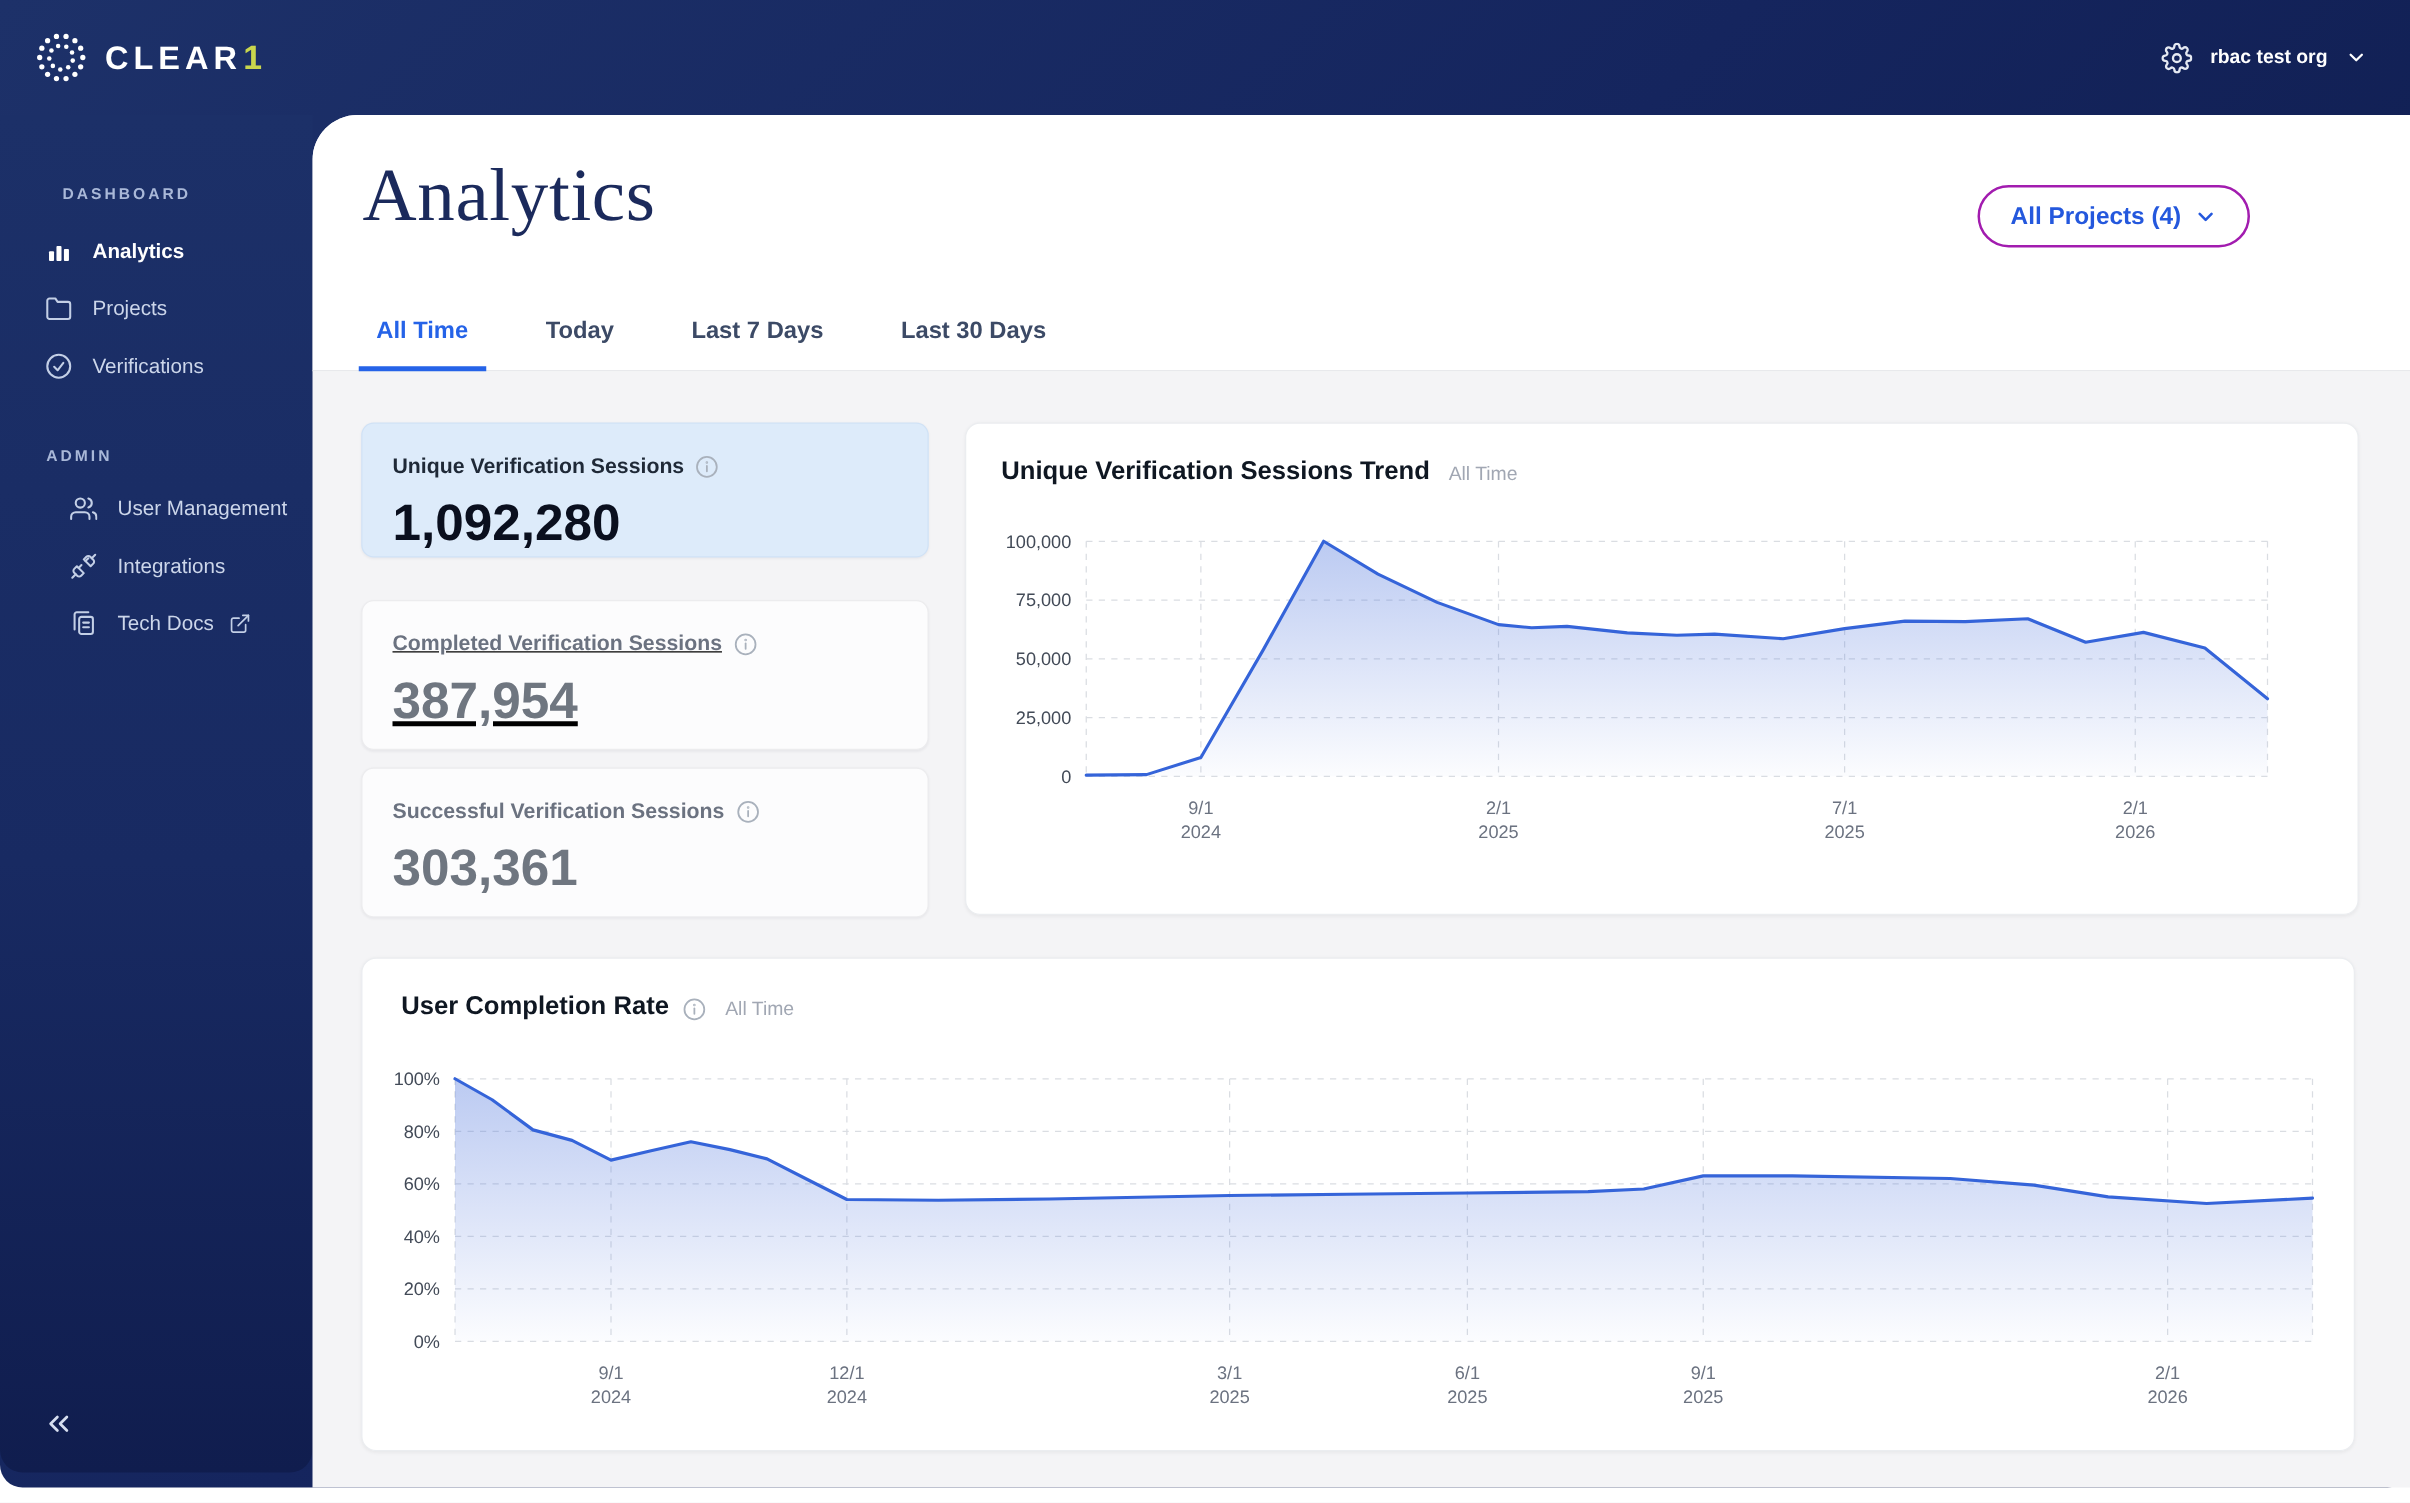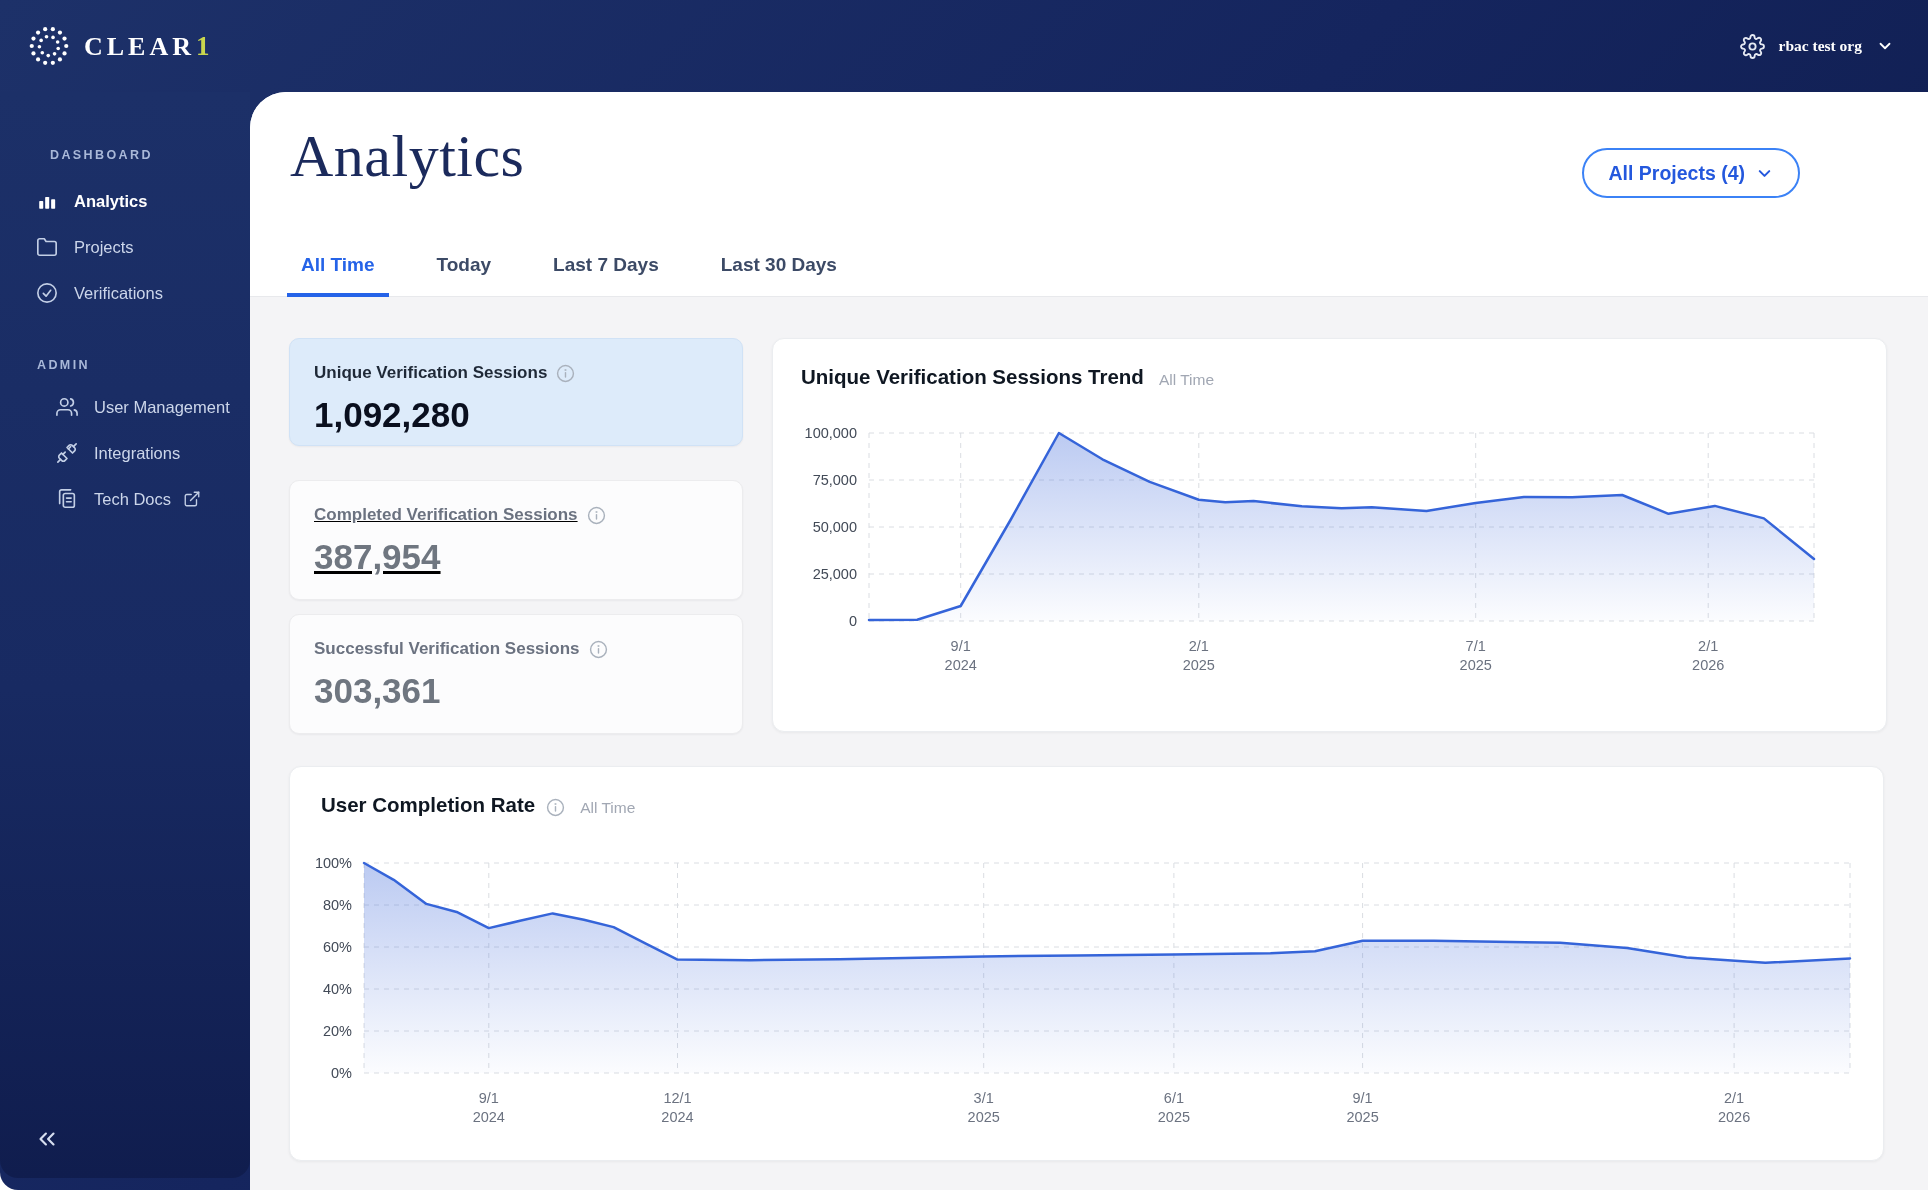--- a/index.html
+++ b/index.html
@@ -19,7 +19,7 @@
     position:absolute;left:0;top:0;width:1928px;height:92px;
     background:linear-gradient(90deg,#16275f 0%,#1120542 40%,rgba(9,21,60,0.6) 100%);
     display:flex;align-items:center;justify-content:space-between;
-    padding:0 34px 0 26px;box-sizing:border-box;font-family:Liberation Serif, serif;
+    padding:0 34px 0 26px;box-sizing:border-box;
   }
   .logo{display:flex;align-items:center;gap:12px;}
   .logo-text{color:#ffffff;font-size:26px;font-weight:700;letter-spacing:4px;}

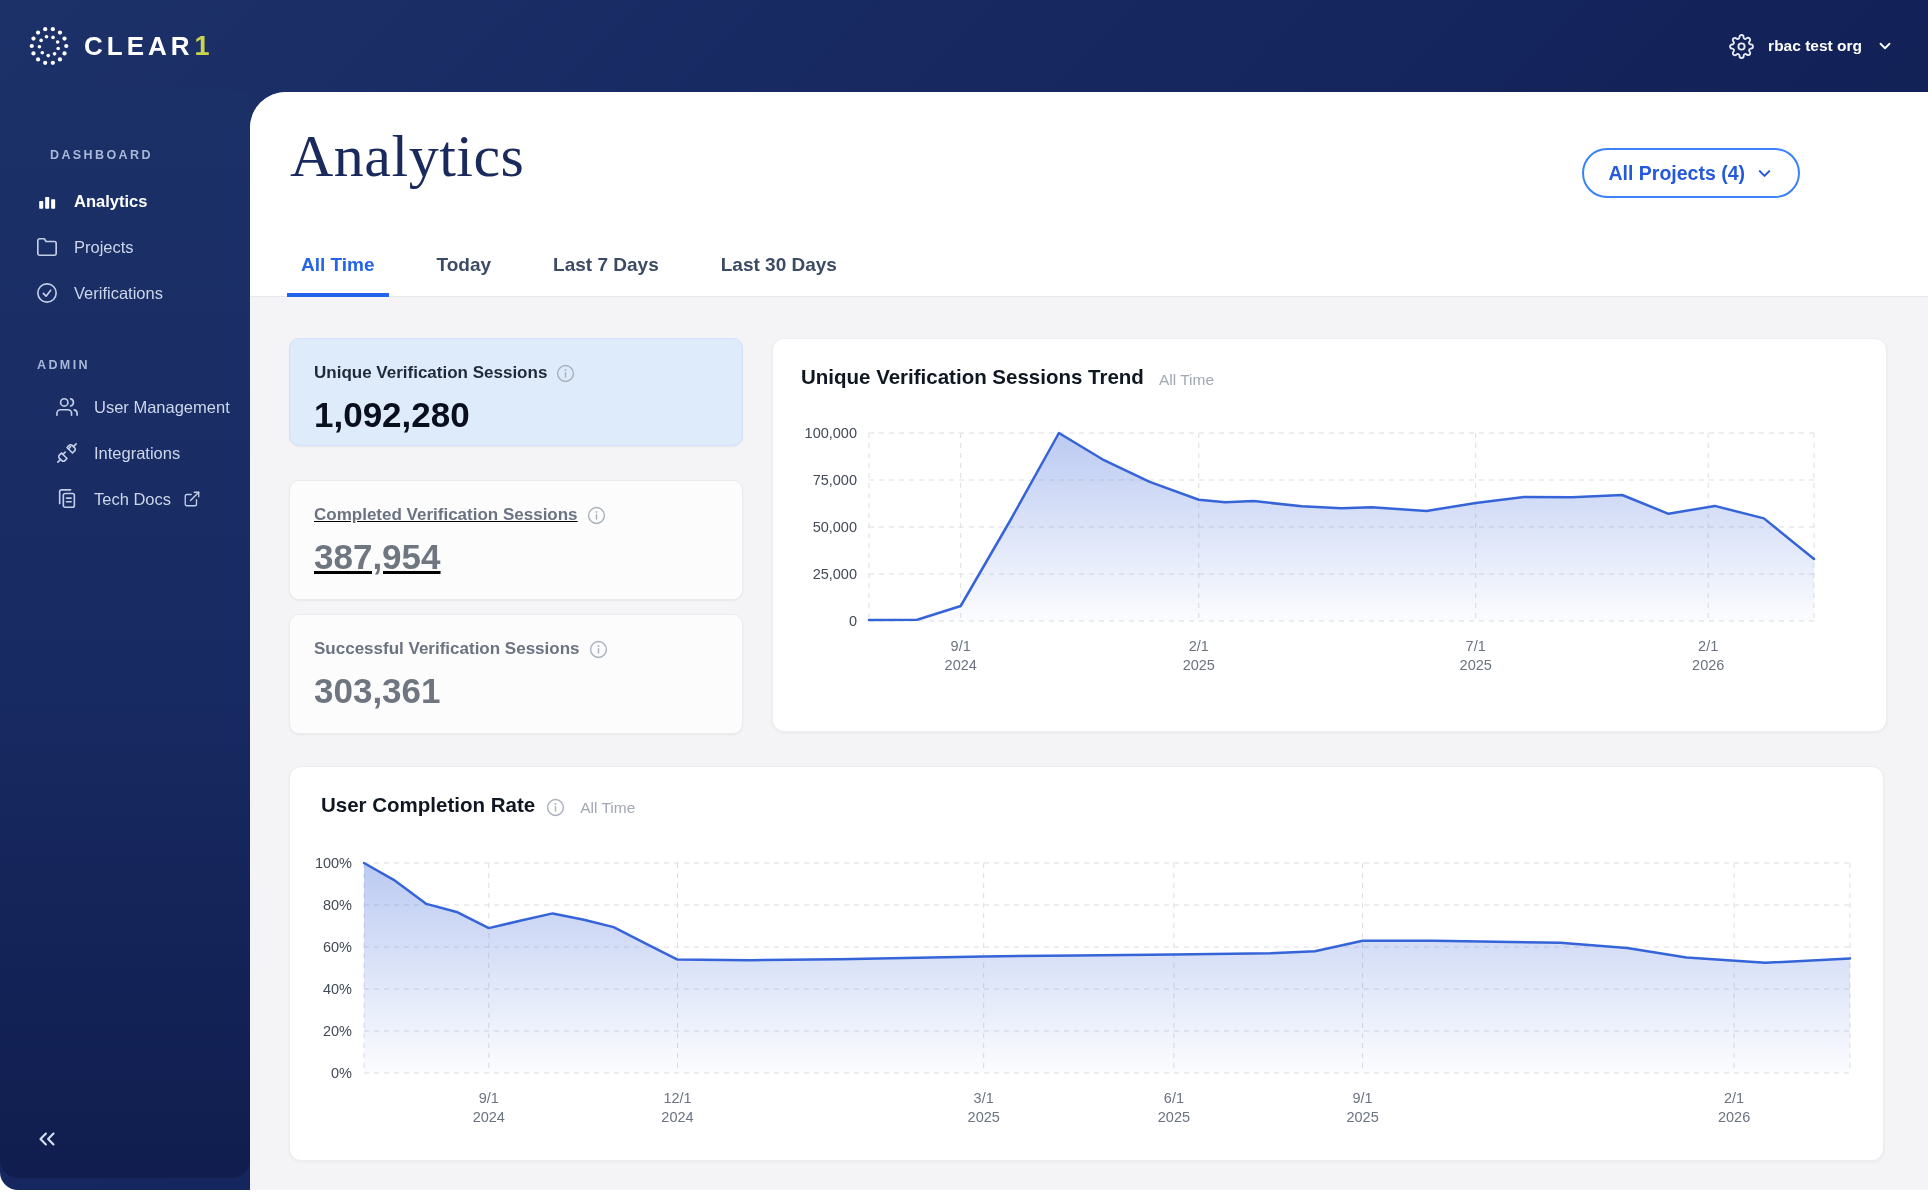--- a/index.html
+++ b/index.html
@@ -64,7 +64,7 @@
   .projects-btn{
     position:absolute;right:128px;top:56px;height:50px;
     display:flex;align-items:center;gap:10px;padding:16px 24px;
-    border:2px solid #3b82f6;border-radius:26px;background:#ffffff;
+    border:2px solid #a21caf;border-radius:26px;background:#ffffff;
     color:#2458dd;font-size:19.5px;font-weight:700;cursor:pointer;
     font-family:inherit;
   }

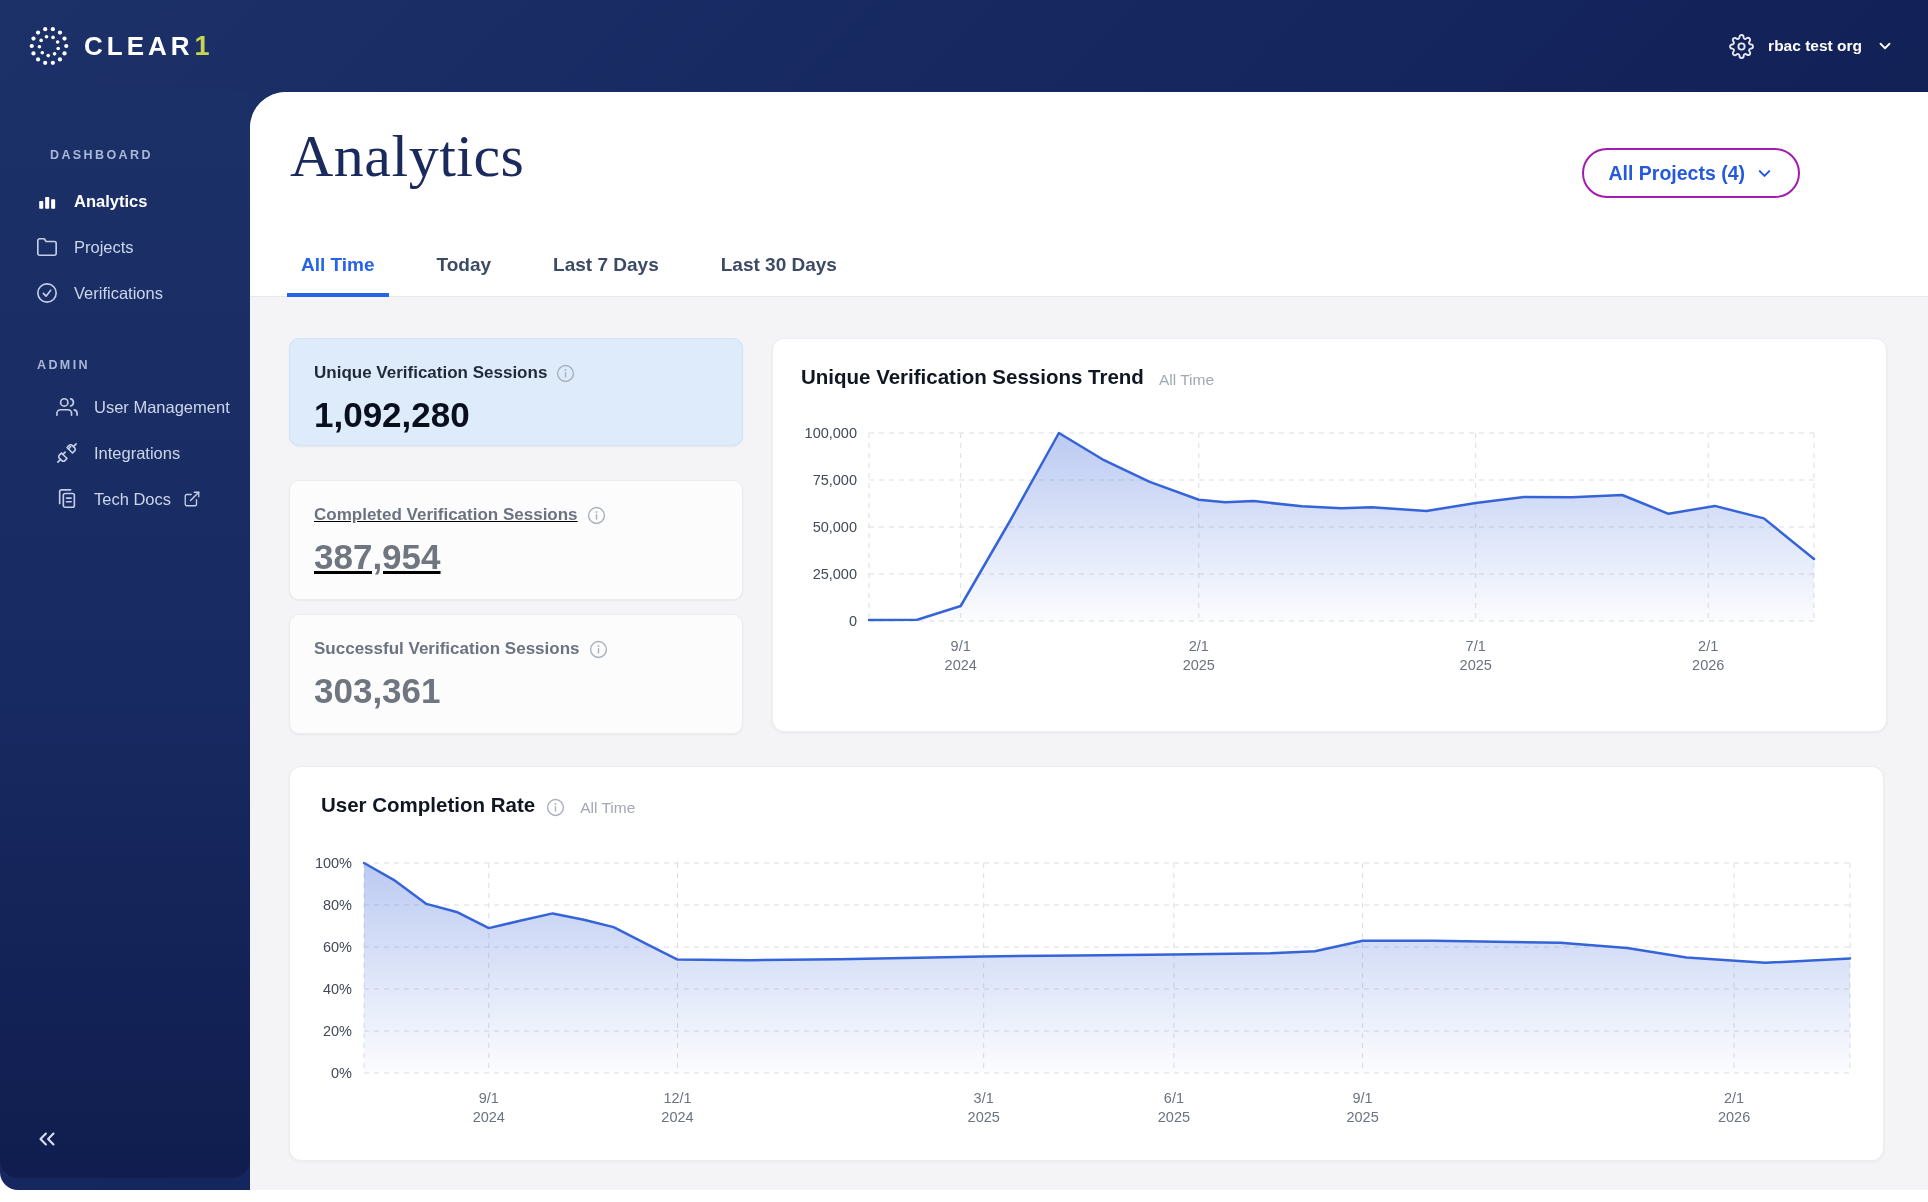--- a/index.html
+++ b/index.html
@@ -85,7 +85,7 @@
   .stat-label-row{display:flex;align-items:center;gap:9px;}
   .stat-label{font-size:17px;font-weight:700;color:#6b7280;}
   .stat-card.highlight .stat-label{color:#1f2937;}
-  .stat-value{font-size:35px;font-weight:800;color:#6f7680;margin-top:12px;}
+  .stat-value{font-size:41px;font-weight:800;color:#6f7680;margin-top:12px;}
   .stat-card.highlight .stat-value{color:#0a0f1e;}
   
   .chart-card{

